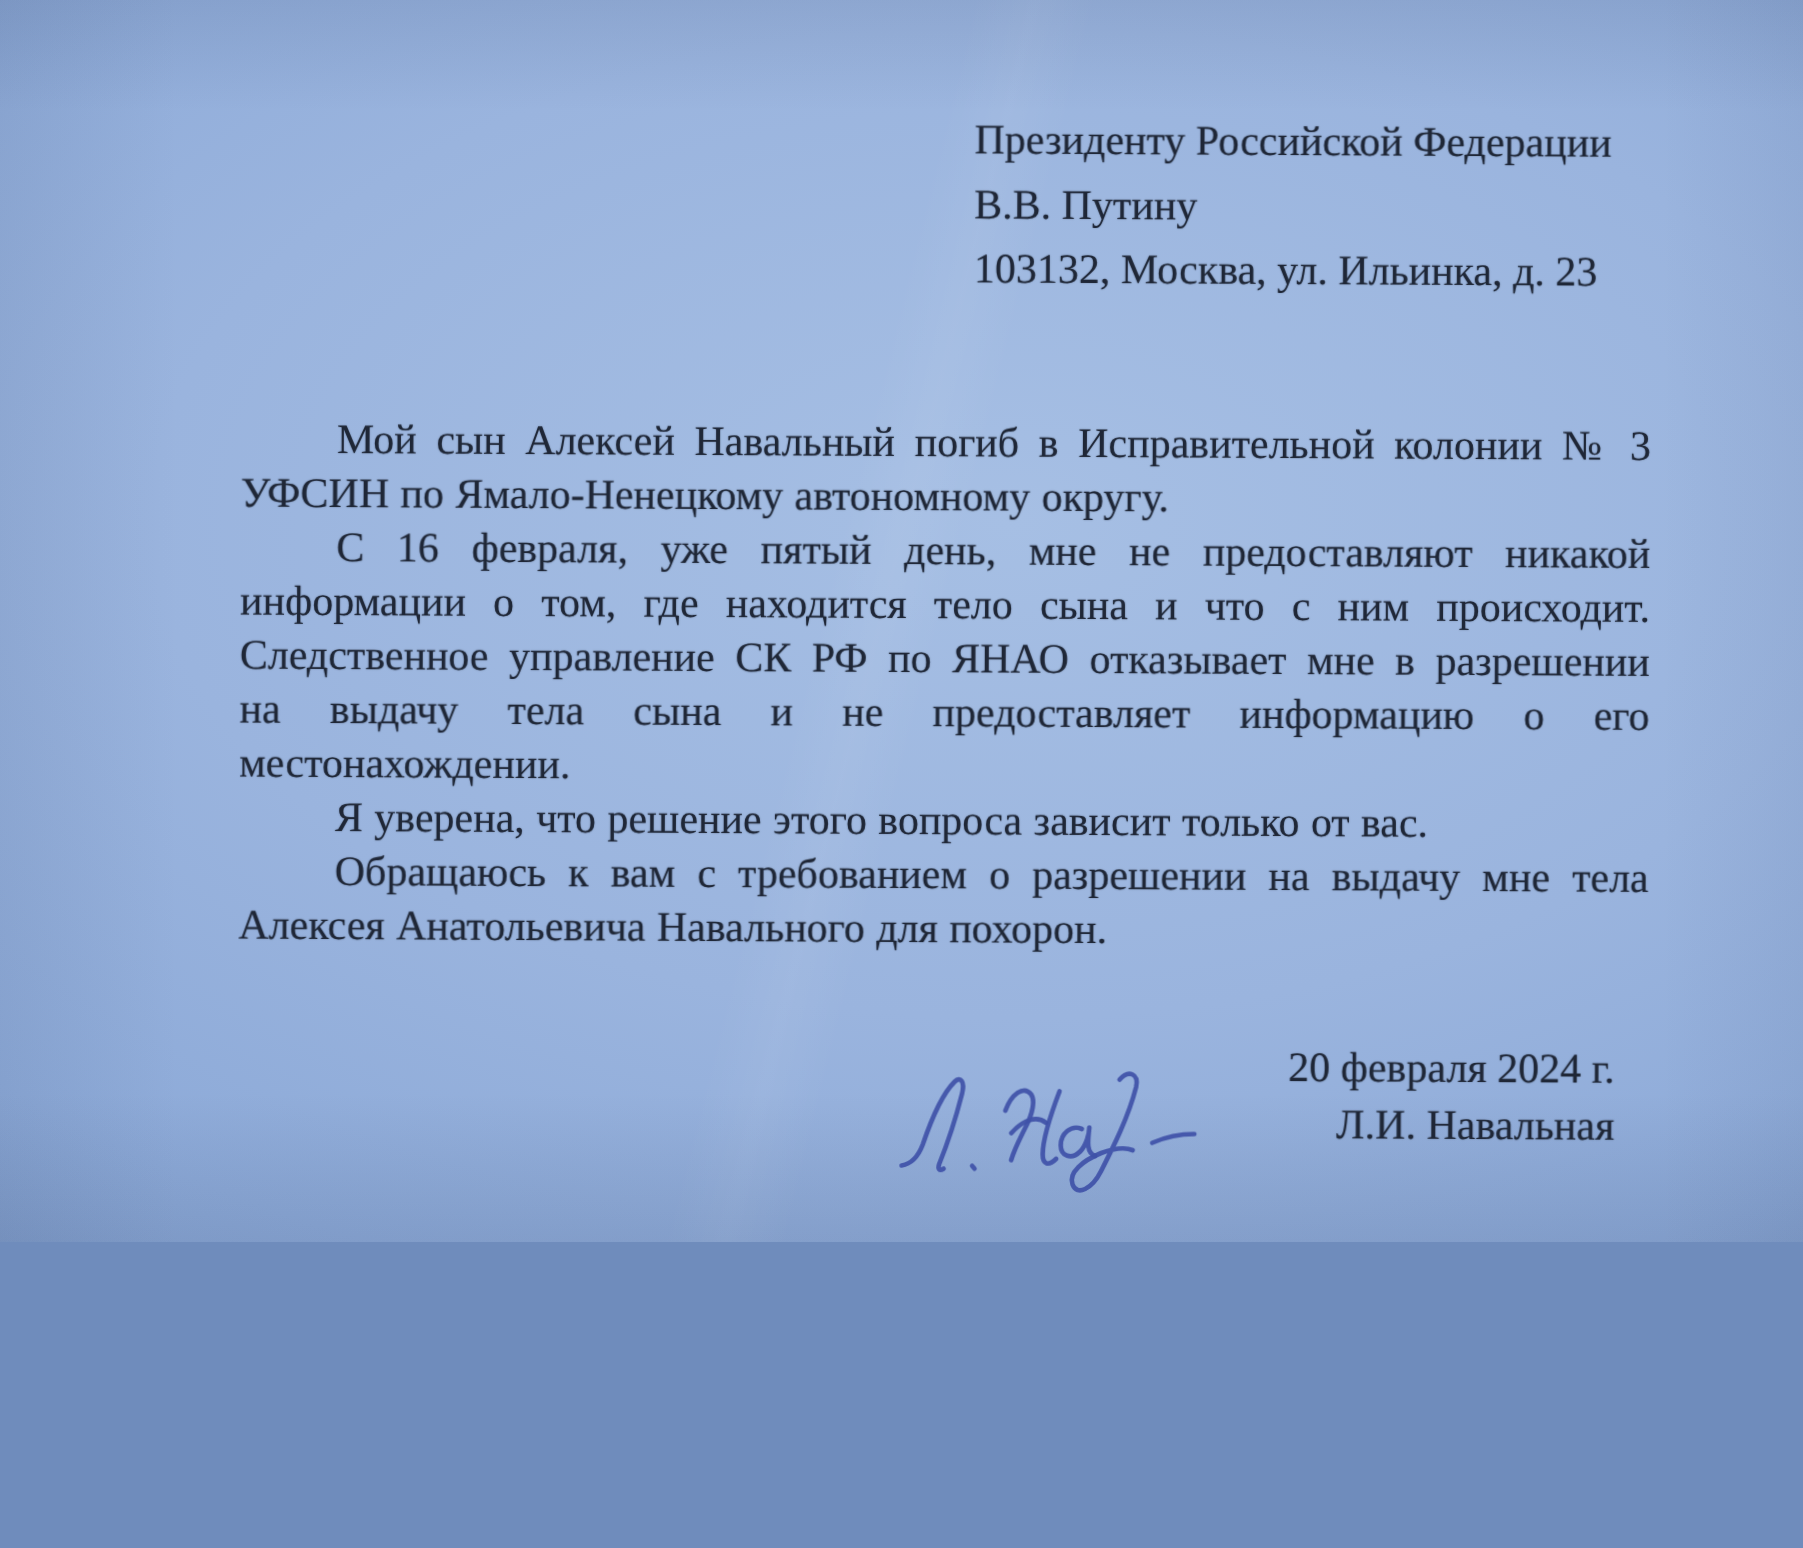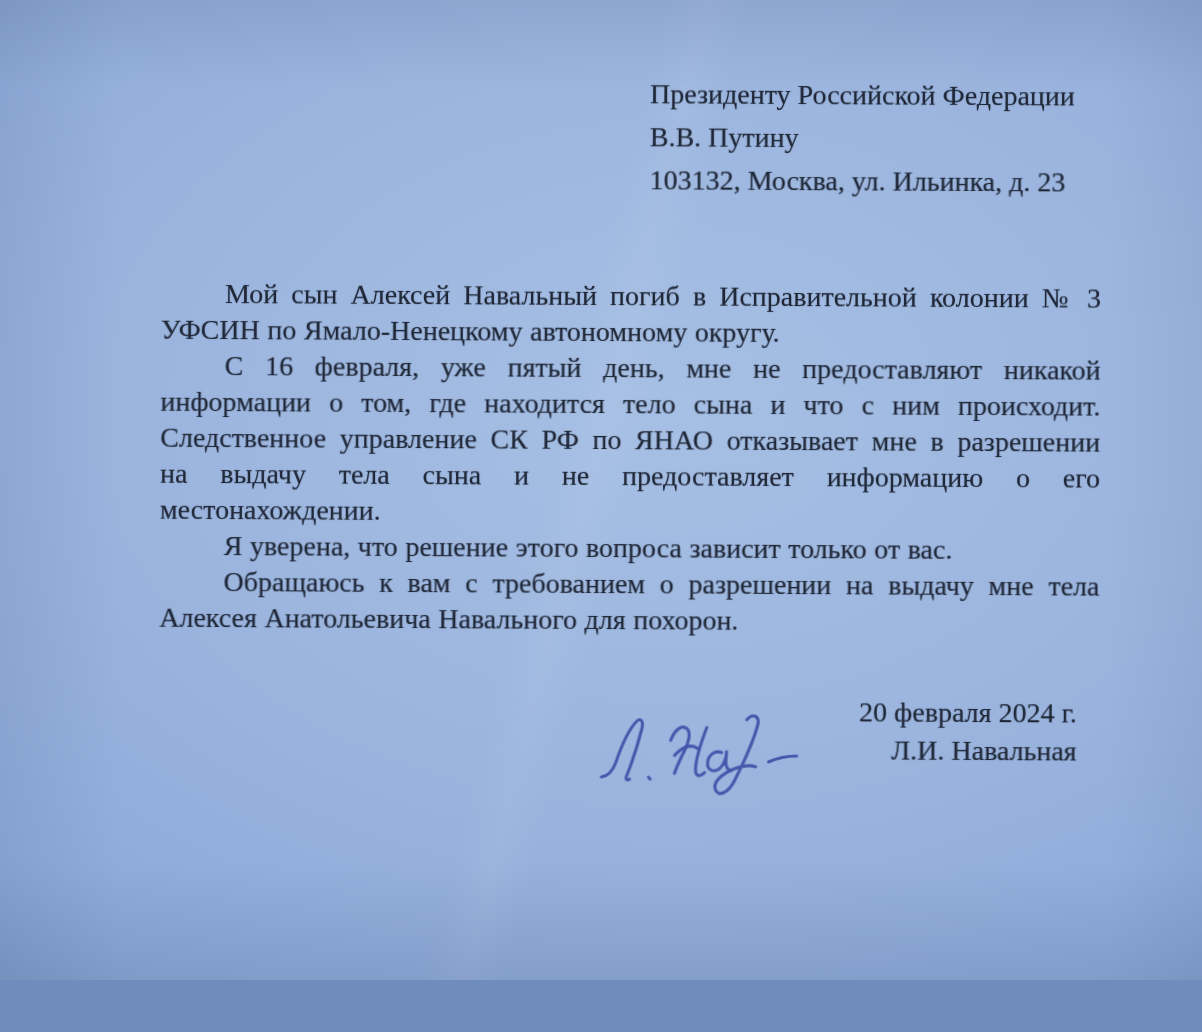--- a/index.html
+++ b/index.html
@@ -10,7 +10,7 @@
   .photo {
     position: relative;
     width: 1202px;
-    height: 980px;
+    height: 828px;
     overflow: hidden;
     font-family: "Liberation Serif", "DejaVu Serif", serif;
     color: var(--ink, #1f2737);

